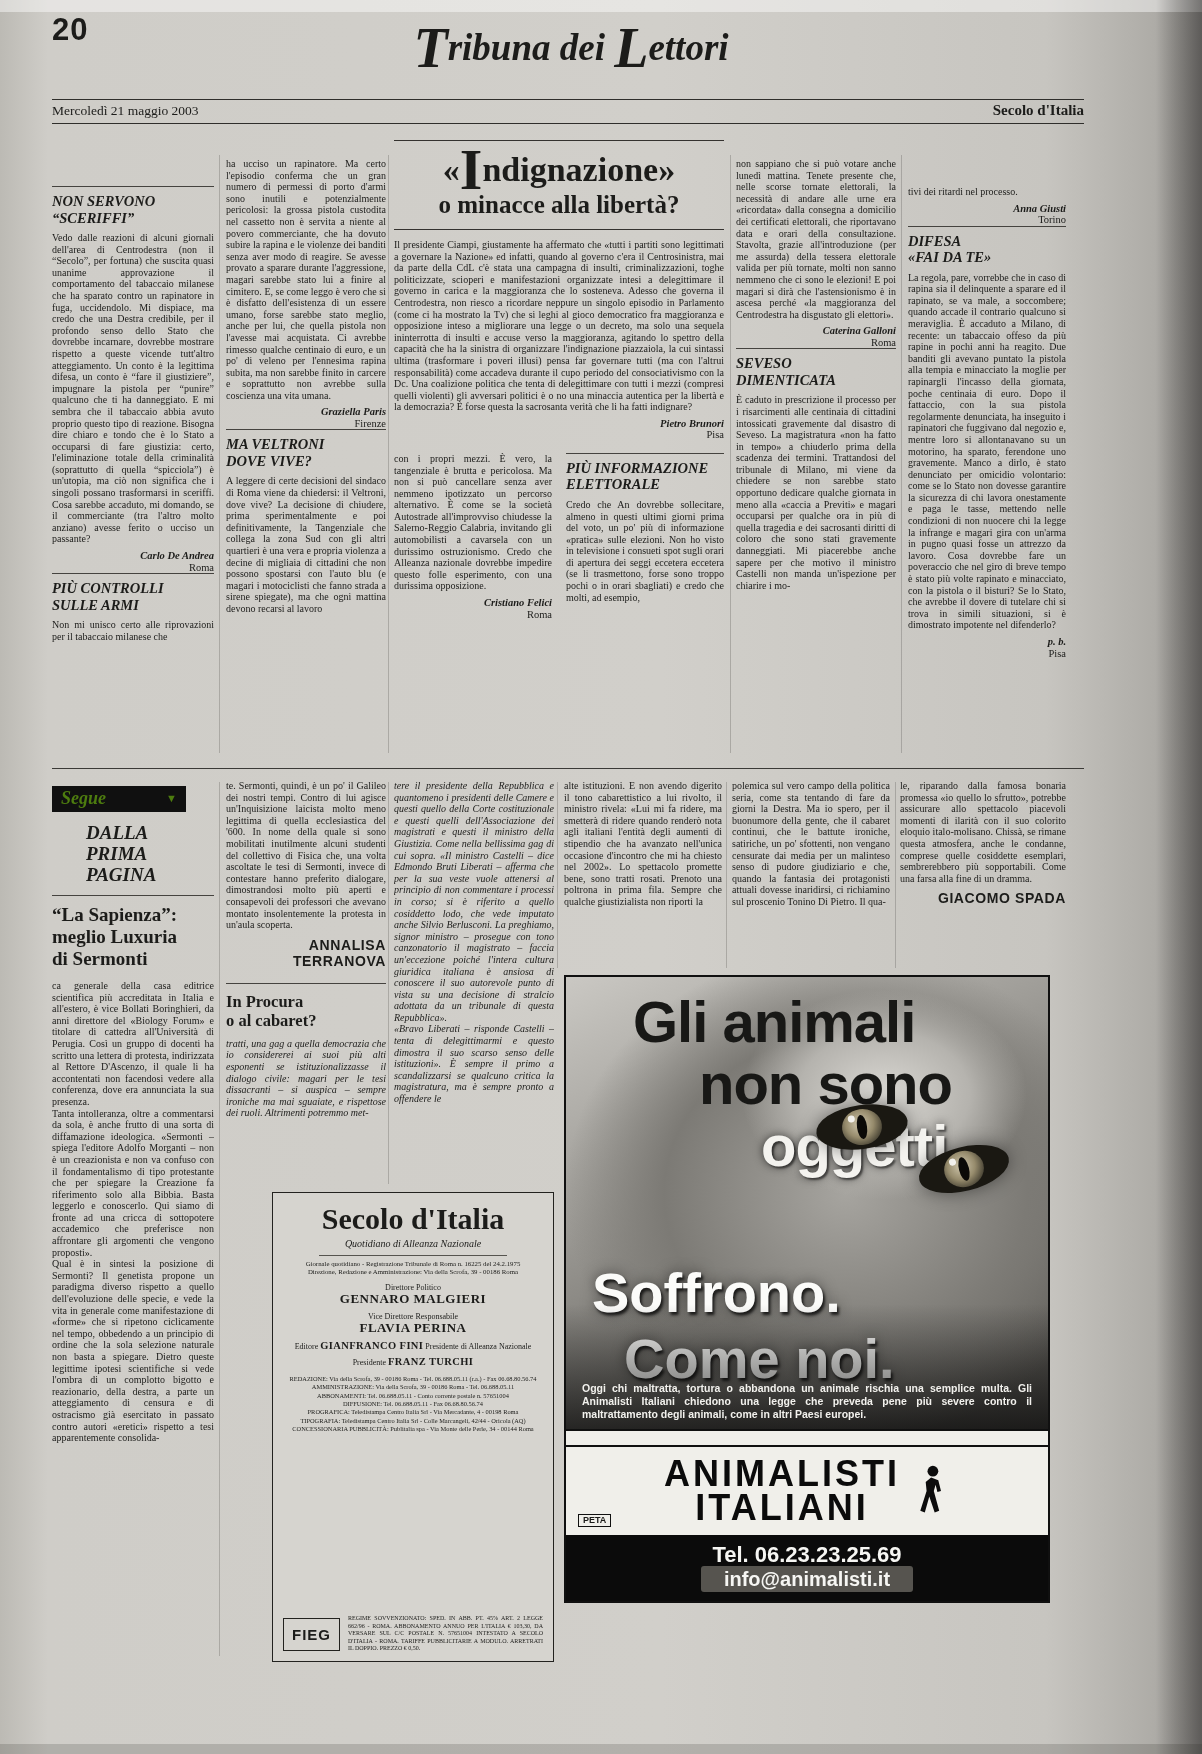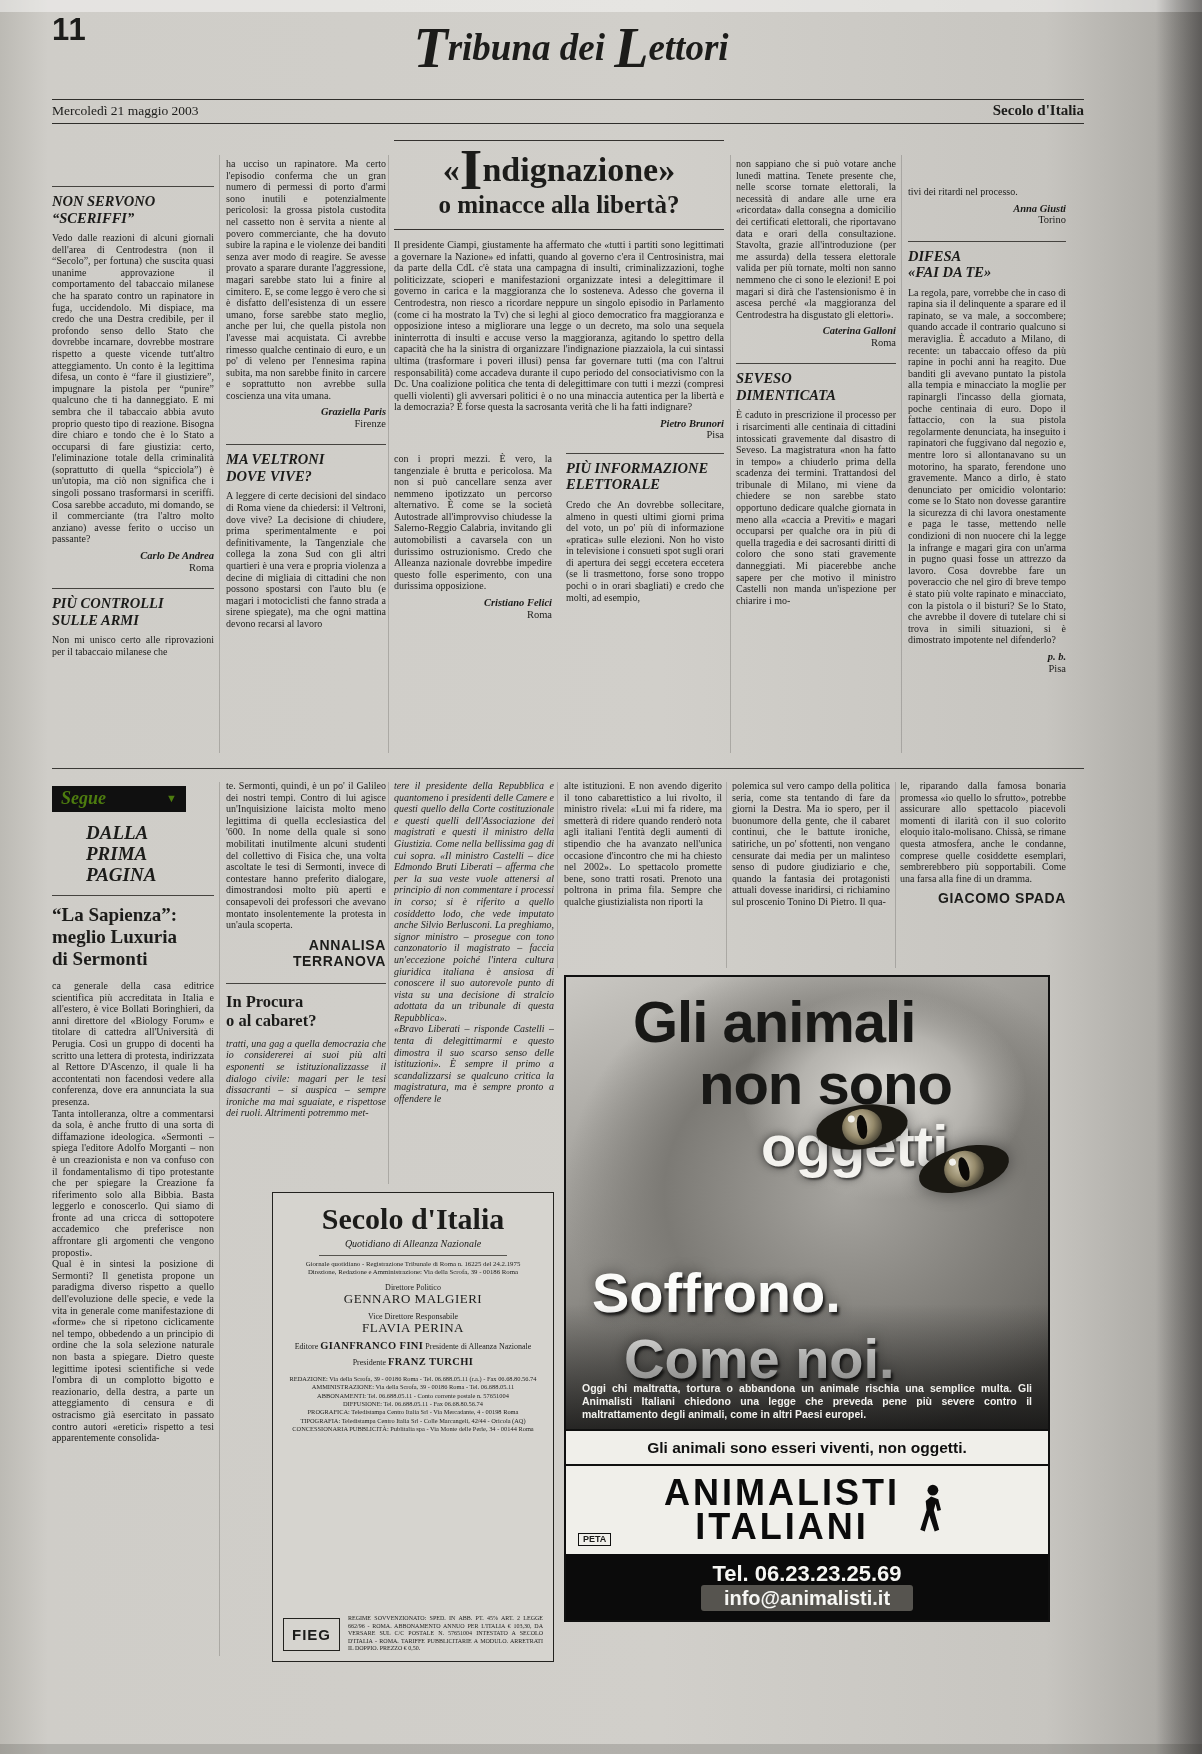--- a/index.html
+++ b/index.html
@@ -130,7 +130,7 @@
   <div class="edge-right"></div>
   <div class="edge-bottom"></div>
 
-  <div class="pagenum">11</div>
+  <div class="pagenum">20</div>
   <div class="masthead">
     <span class="cap">T</span><span class="rest">ribuna dei </span><span class="cap">L</span><span class="rest">ettori</span>
   </div>

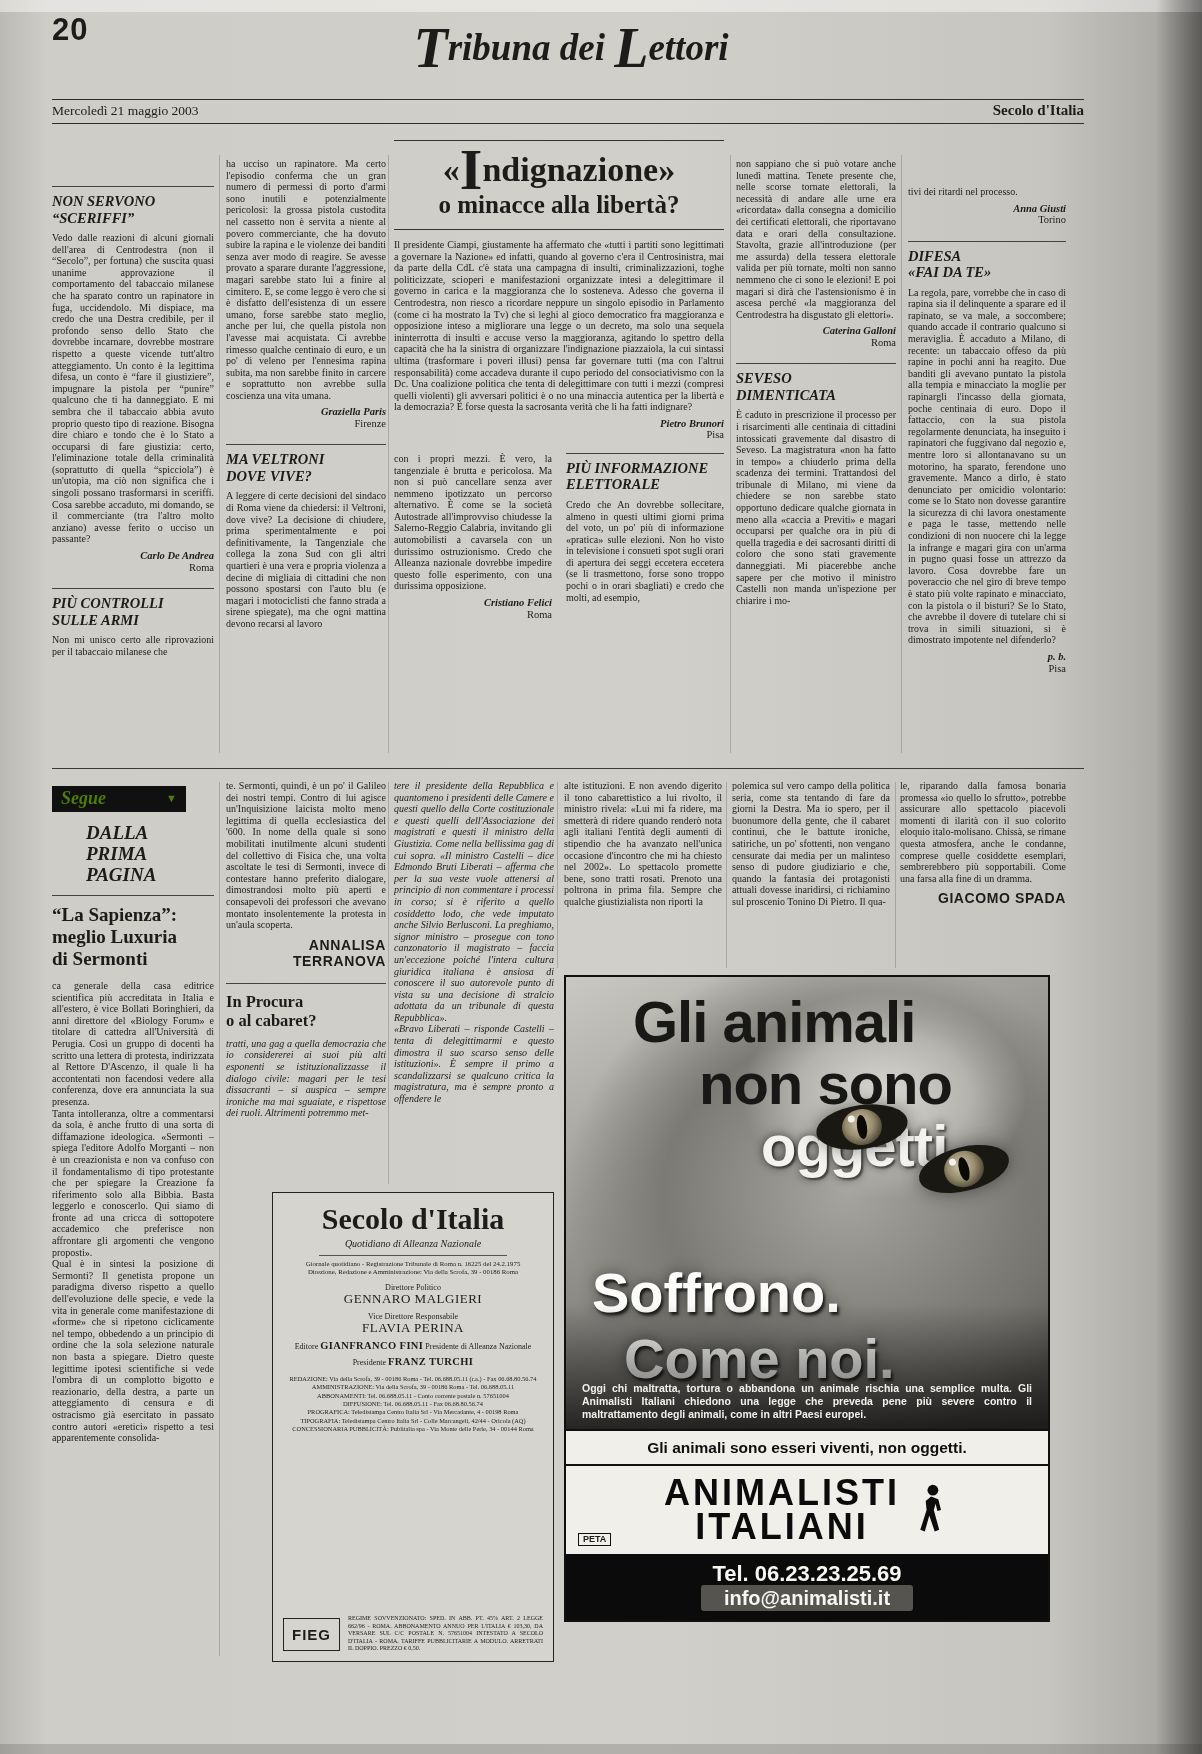--- a/index.html
+++ b/index.html
@@ -36,7 +36,7 @@
   .italic { font-style:italic; }
   .lethead { font-style:italic; font-weight:bold; font-size:14.5px; line-height:16.5px; white-space:pre-line;
     border-top:1px solid #45433f; padding-top:6px; margin-bottom:6px; }
-  .followup { margin-top:15px; }
+  .followup { }
   .sig { margin-top:5px; text-align:right; font-size:10.5px; line-height:11.5px; }
   .sig .name { font-weight:bold; font-style:italic; }
   .sig .place { display:block; }

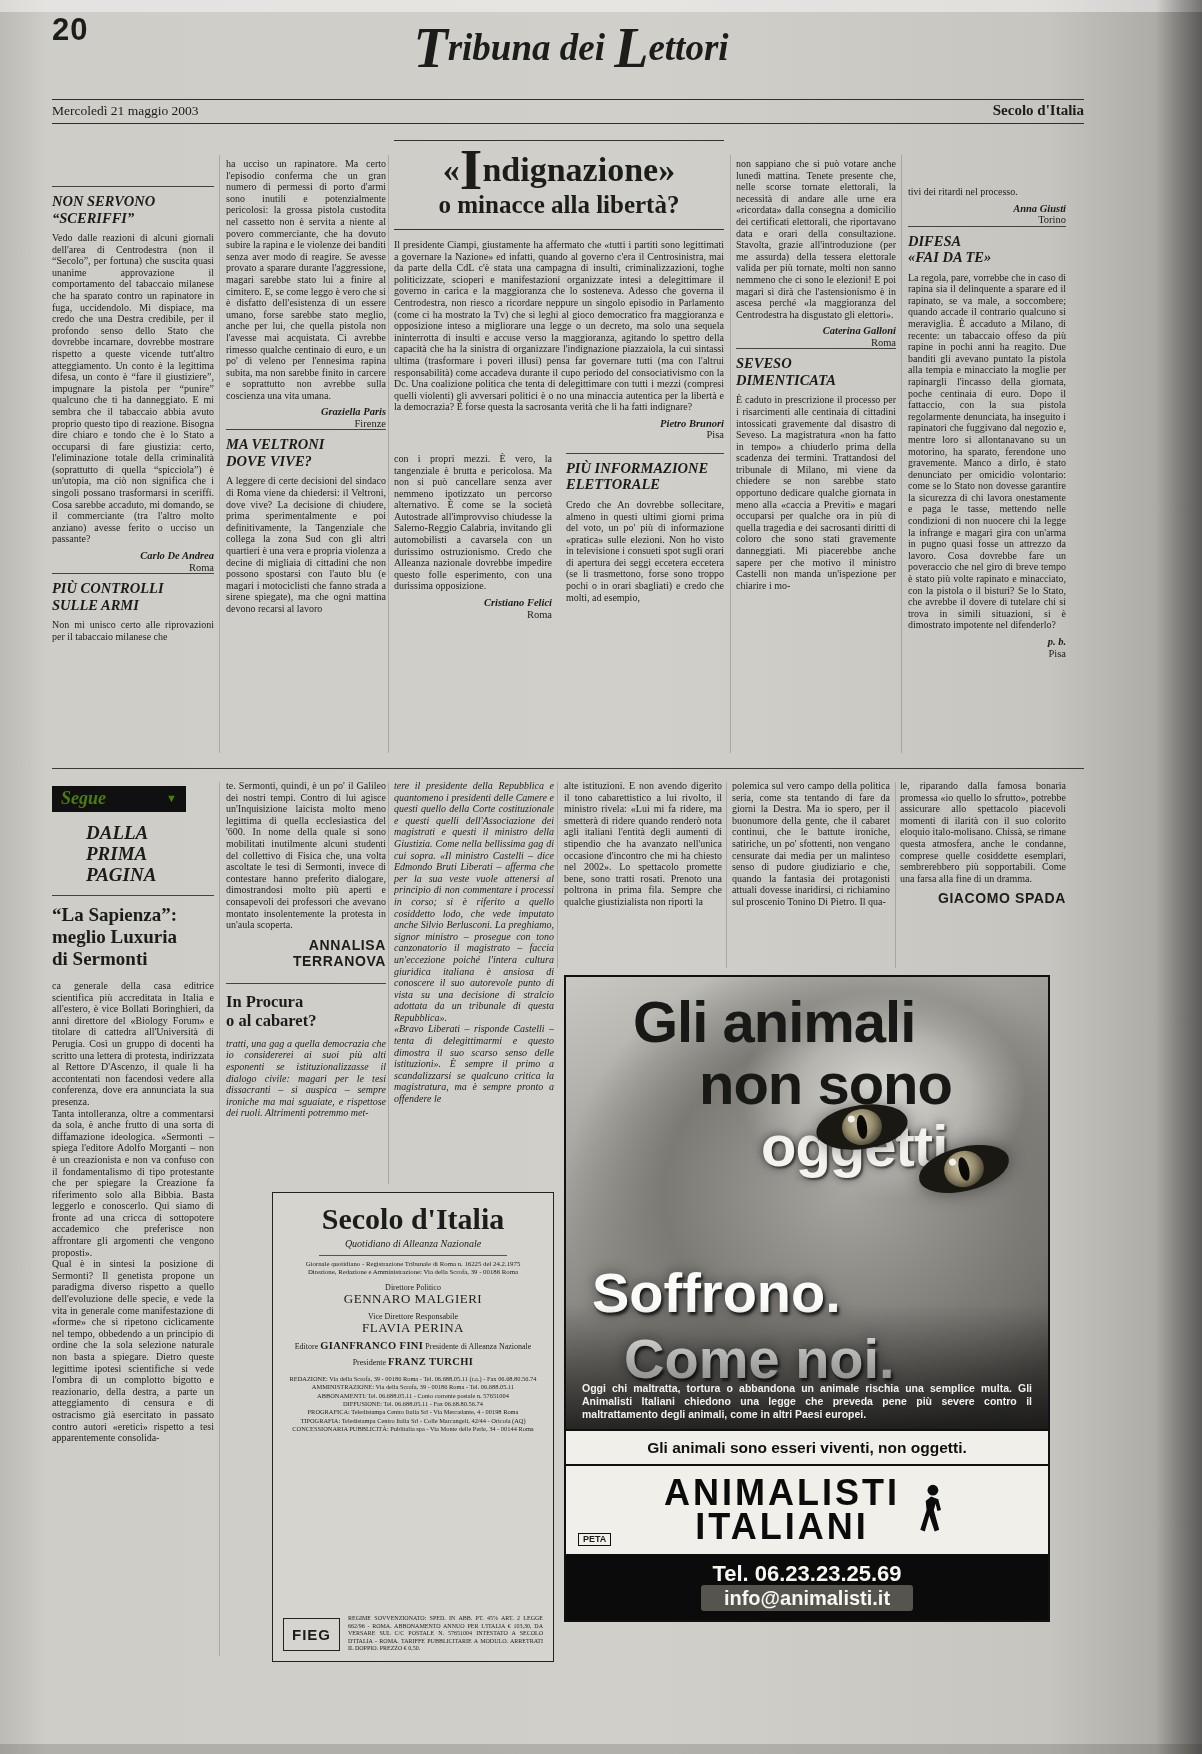--- a/index.html
+++ b/index.html
@@ -77,7 +77,7 @@
   .mb-rule { width:72%; height:1px; background:#56544f; margin:6px auto 4px; }
   .mb-reg { font-size:6.8px; line-height:8.6px; white-space:pre-line; }
   .mb-role { font-size:8px; margin-top:6px; }
-  .mb-name { font-weight:normal; font-size:13px; line-height:14px; letter-spacing:.5px; }
+  .mb-name { font-weight:bold; font-size:13px; line-height:14px; letter-spacing:.5px; }
   .mb-line { font-size:8px; margin-top:5px; }
   .mb-line b { font-size:10.5px; letter-spacing:.4px; }
   .mb-small { flex:1; margin-top:8px; font-size:6.4px; line-height:8.4px; white-space:pre-line; }

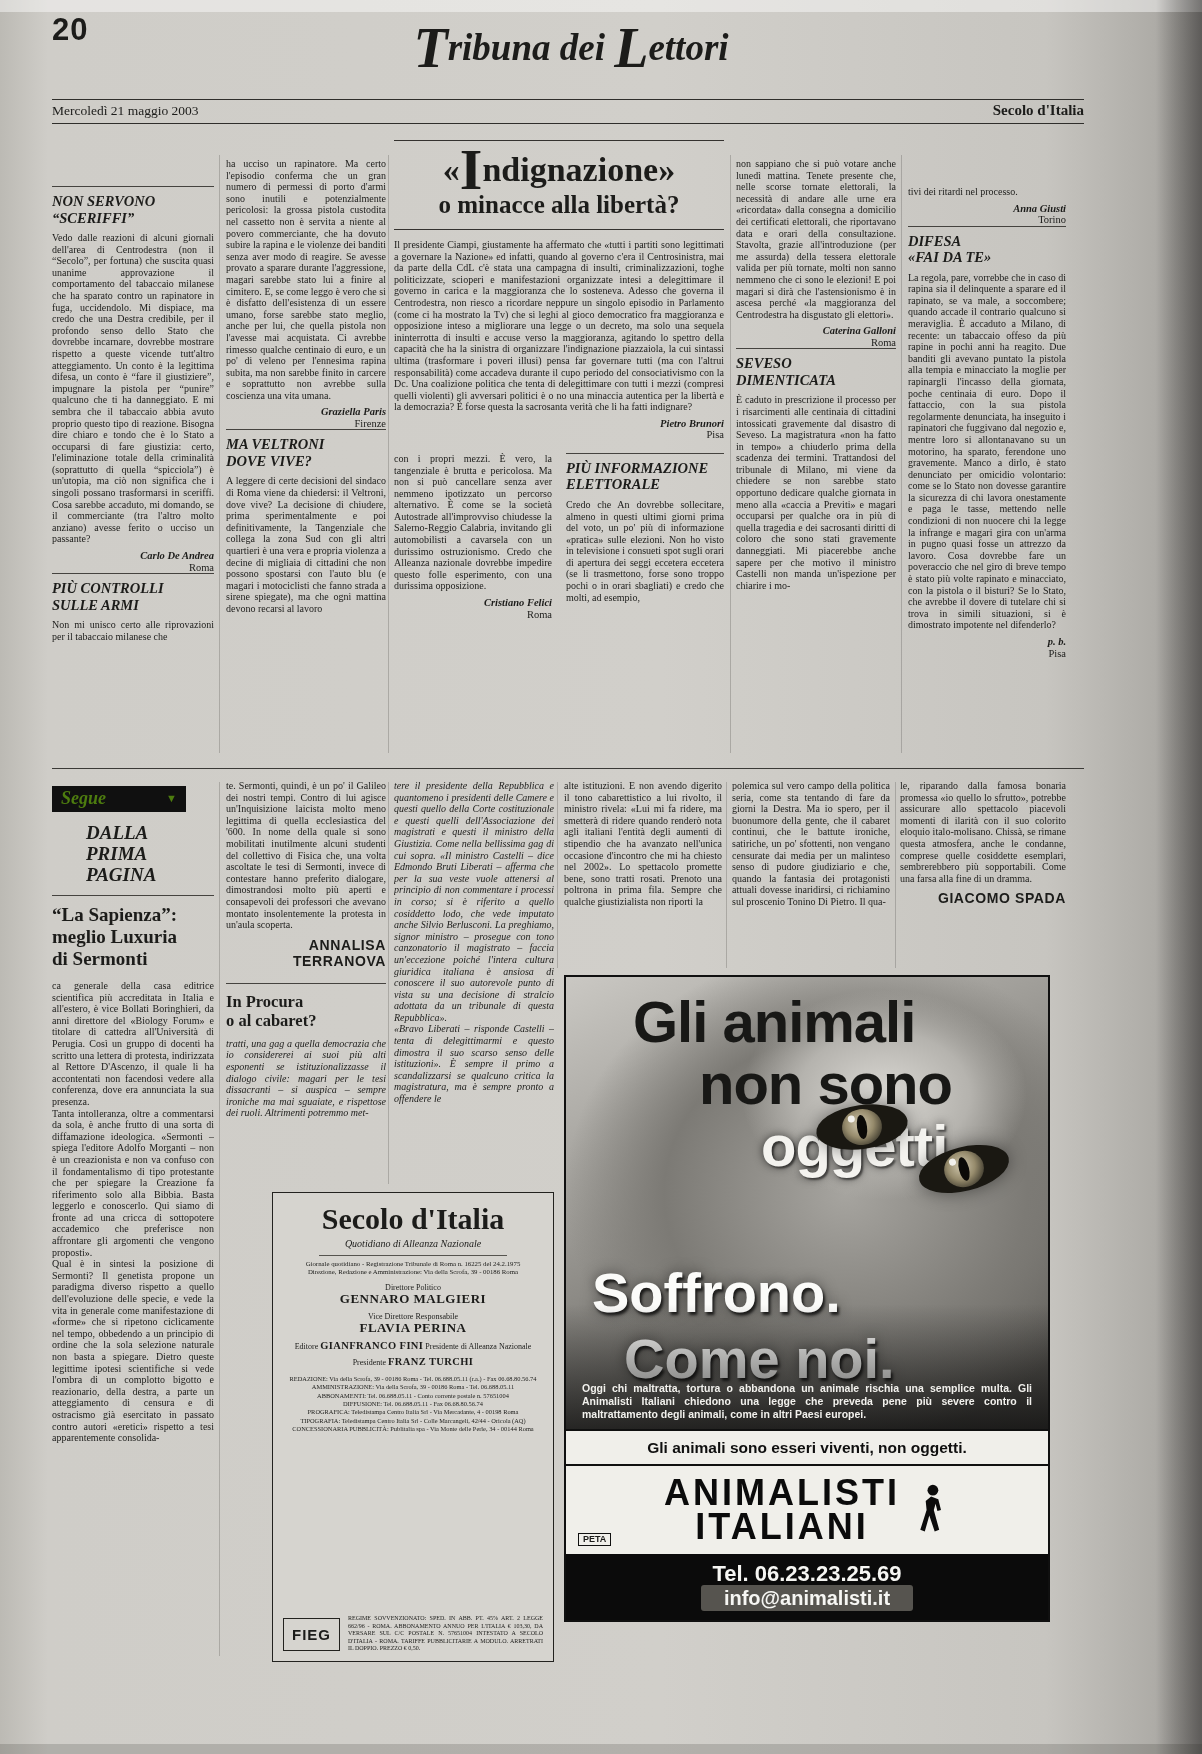--- a/index.html
+++ b/index.html
@@ -340,7 +340,6 @@
       <p class="ad-para">Oggi chi maltratta, tortura o abbandona un animale rischia una semplice multa. Gli Animalisti Italiani chiedono una legge che preveda pene più severe contro il maltrattamento degli animali, come in altri Paesi europei.</p>
     </div>
     <div class="ad-banner">
-      <div>Gli animali sono esseri viventi, non oggetti.</div>
     </div>
     <div class="ad-logorow">
       <span class="peta">PETA</span>

